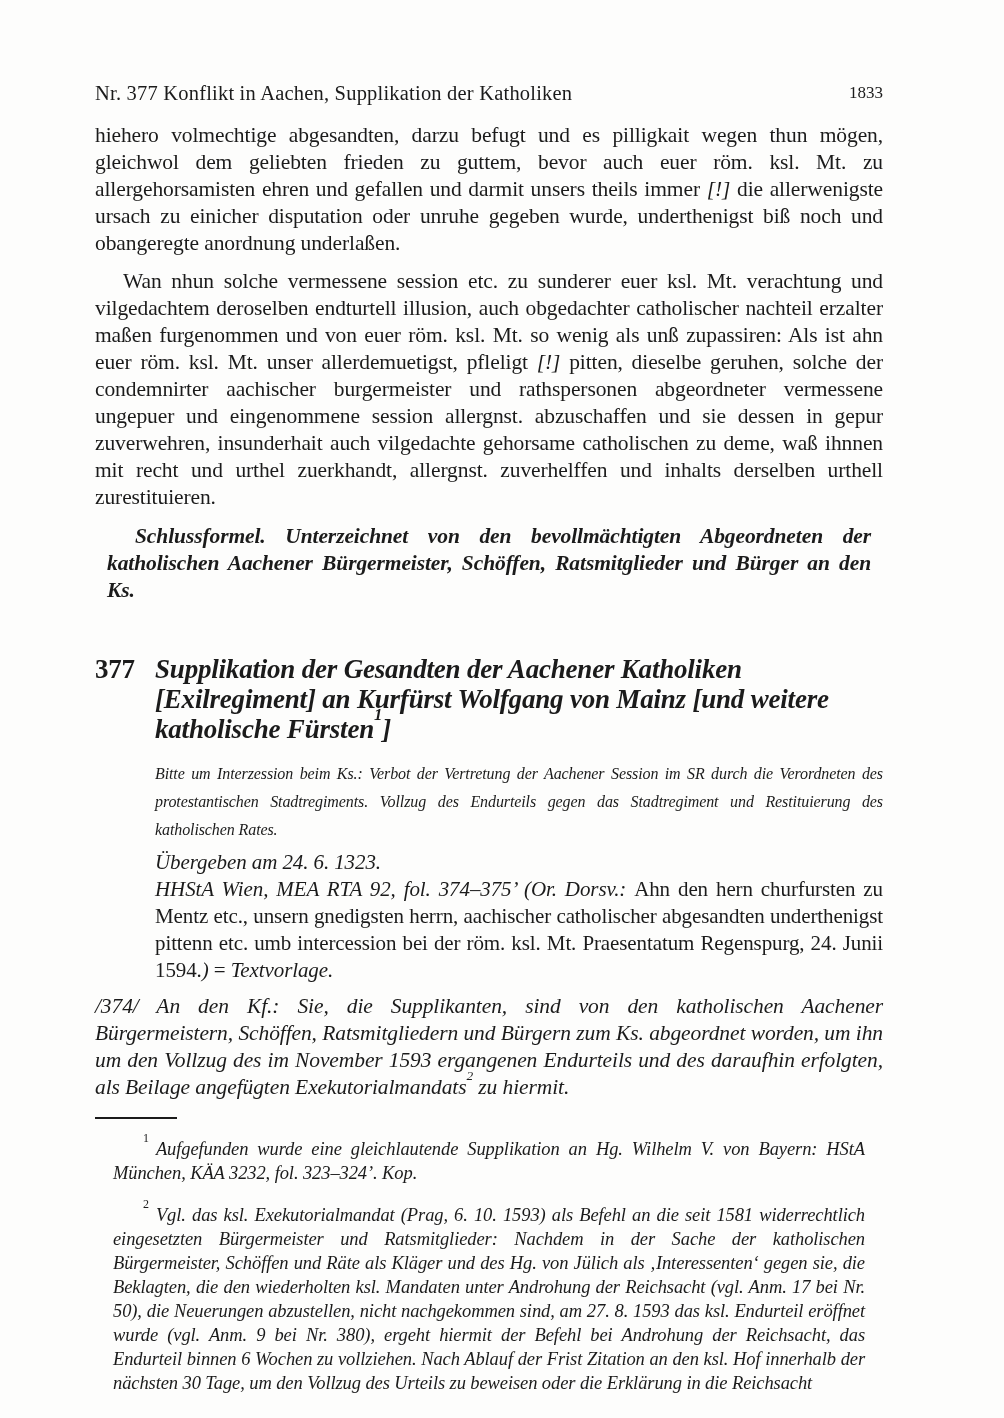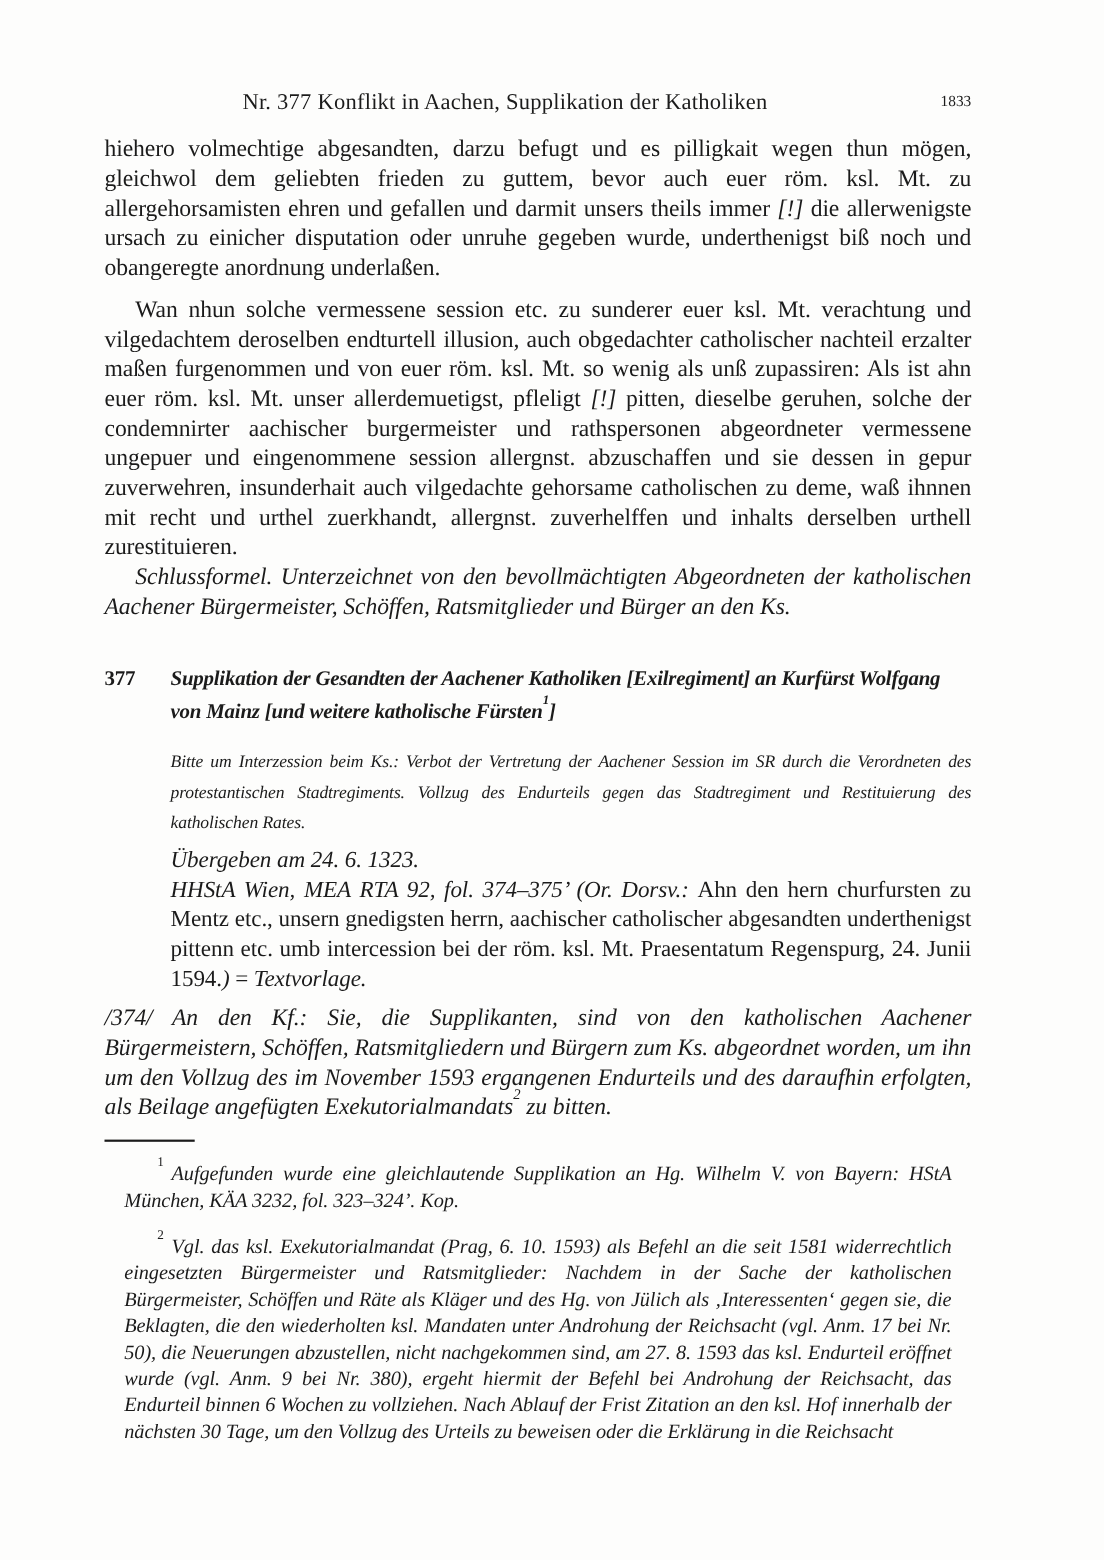--- a/index.html
+++ b/index.html
@@ -28,7 +28,6 @@
   }
   .rh-title {
     display: block;
-    text-align: center;
     padding-right: 60px;
     letter-spacing: 0.2px;
   }

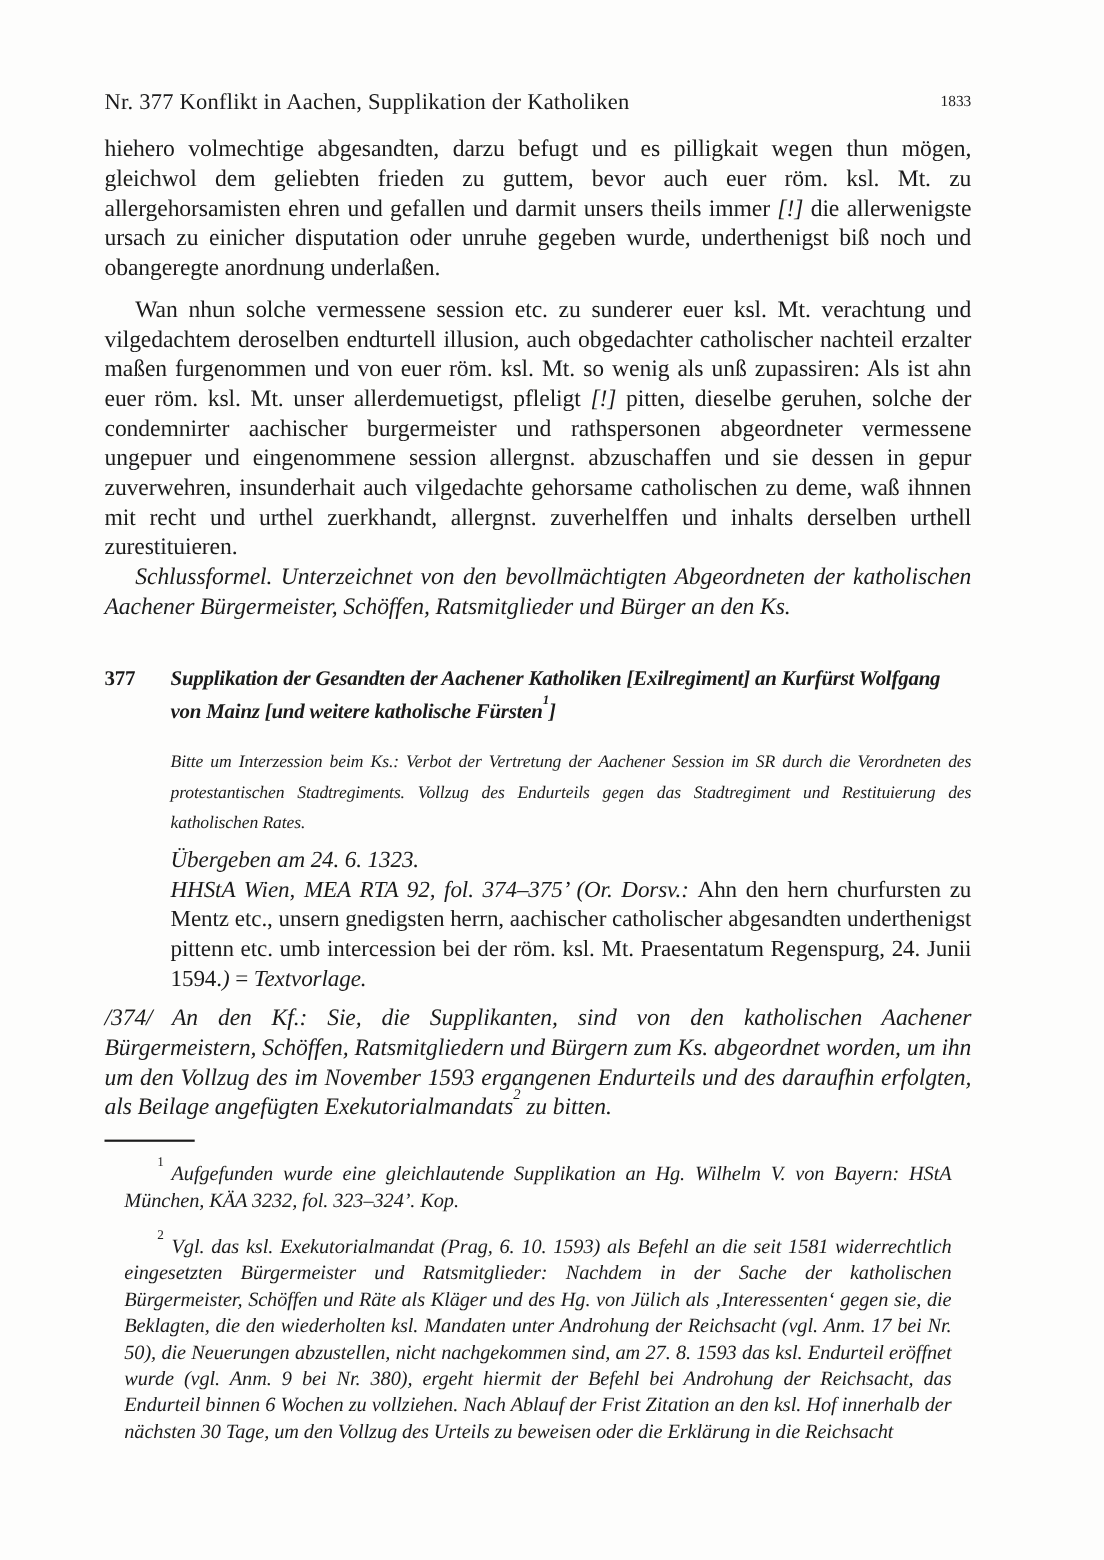--- a/index.html
+++ b/index.html
@@ -35,7 +35,7 @@
     position: absolute;
     right: 0;
     top: 0;
-    font-size: 14px;
+    font-size: 17px;
   }
   
   .body-para {

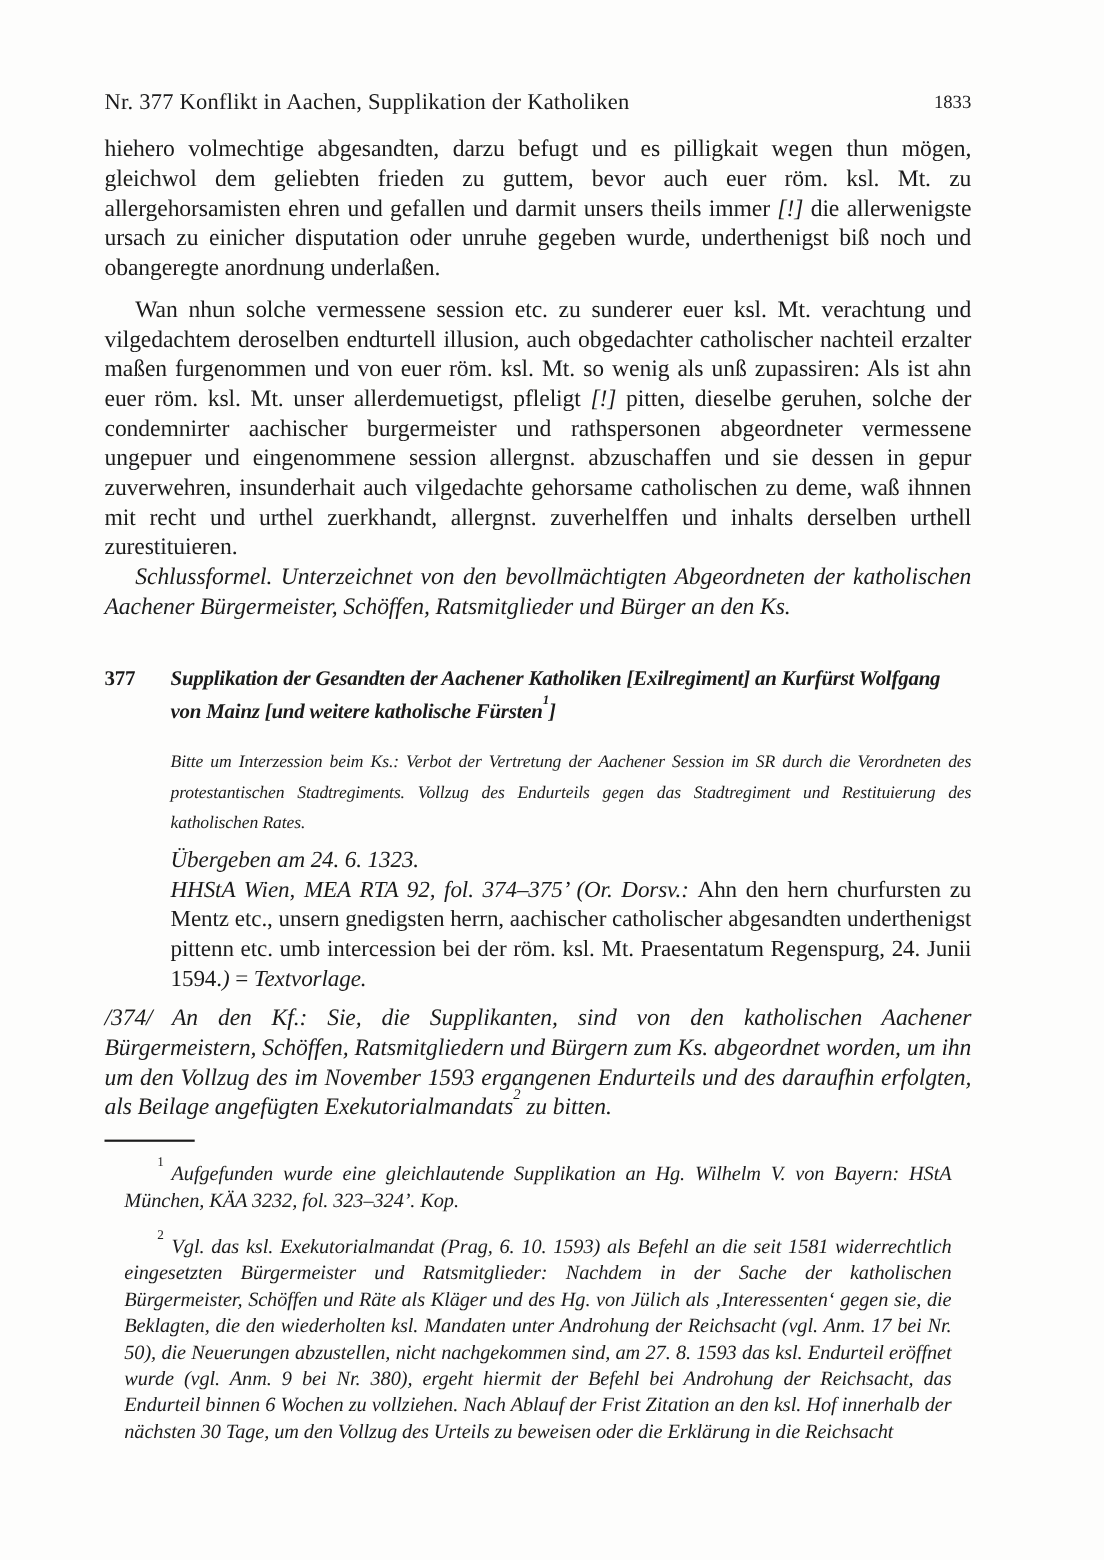--- a/index.html
+++ b/index.html
@@ -49,13 +49,14 @@
   .it { font-style: italic; }
   .rm { font-style: normal; }
   .schlussformel {
-    margin: 0;
+    margin: 12px;
     font-size: 21.5px;
     line-height: 27px;
     text-align: justify;
     text-indent: 28px;
     font-style: italic;
     letter-spacing: -0.1px;
+    font-weight: bold;
   }
   
   .entry-heading {

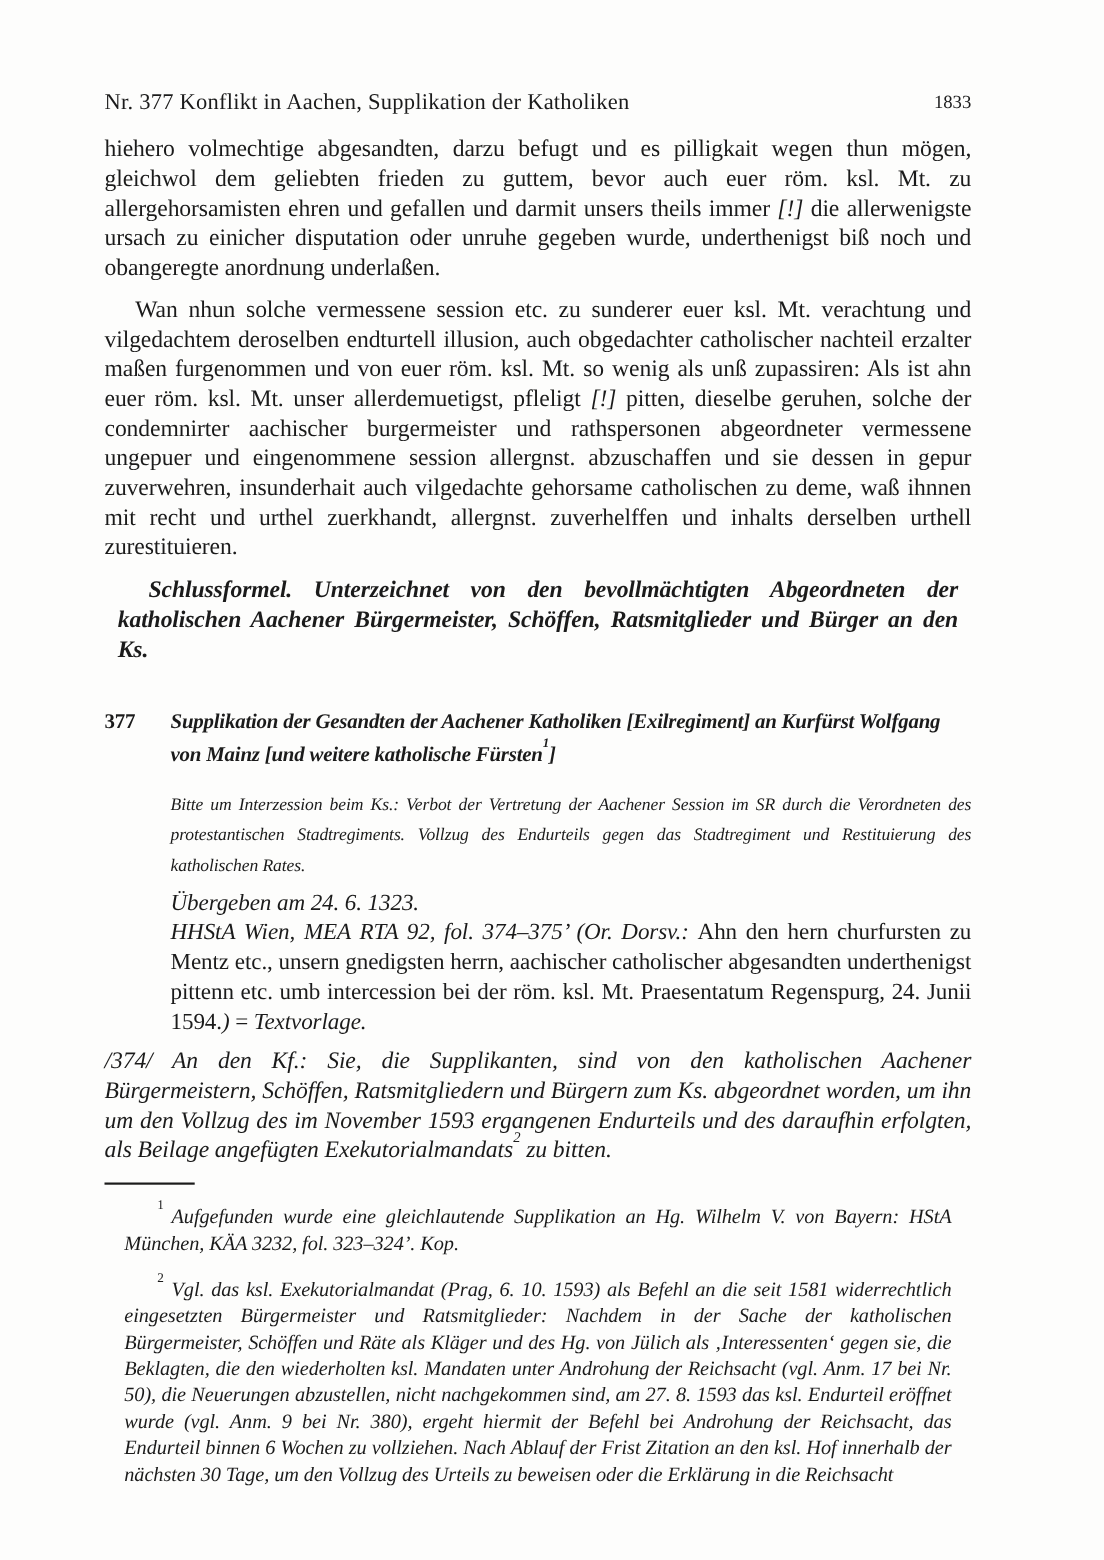--- a/index.html
+++ b/index.html
@@ -61,9 +61,9 @@
   
   .entry-heading {
     display: flex;
-    margin-top: 38px;
+    margin-top: 50px;
     font-weight: bold;
-    font-size: 19px;
+    font-size: 27px;
     line-height: 30px;
     letter-spacing: -0.2px;
   }

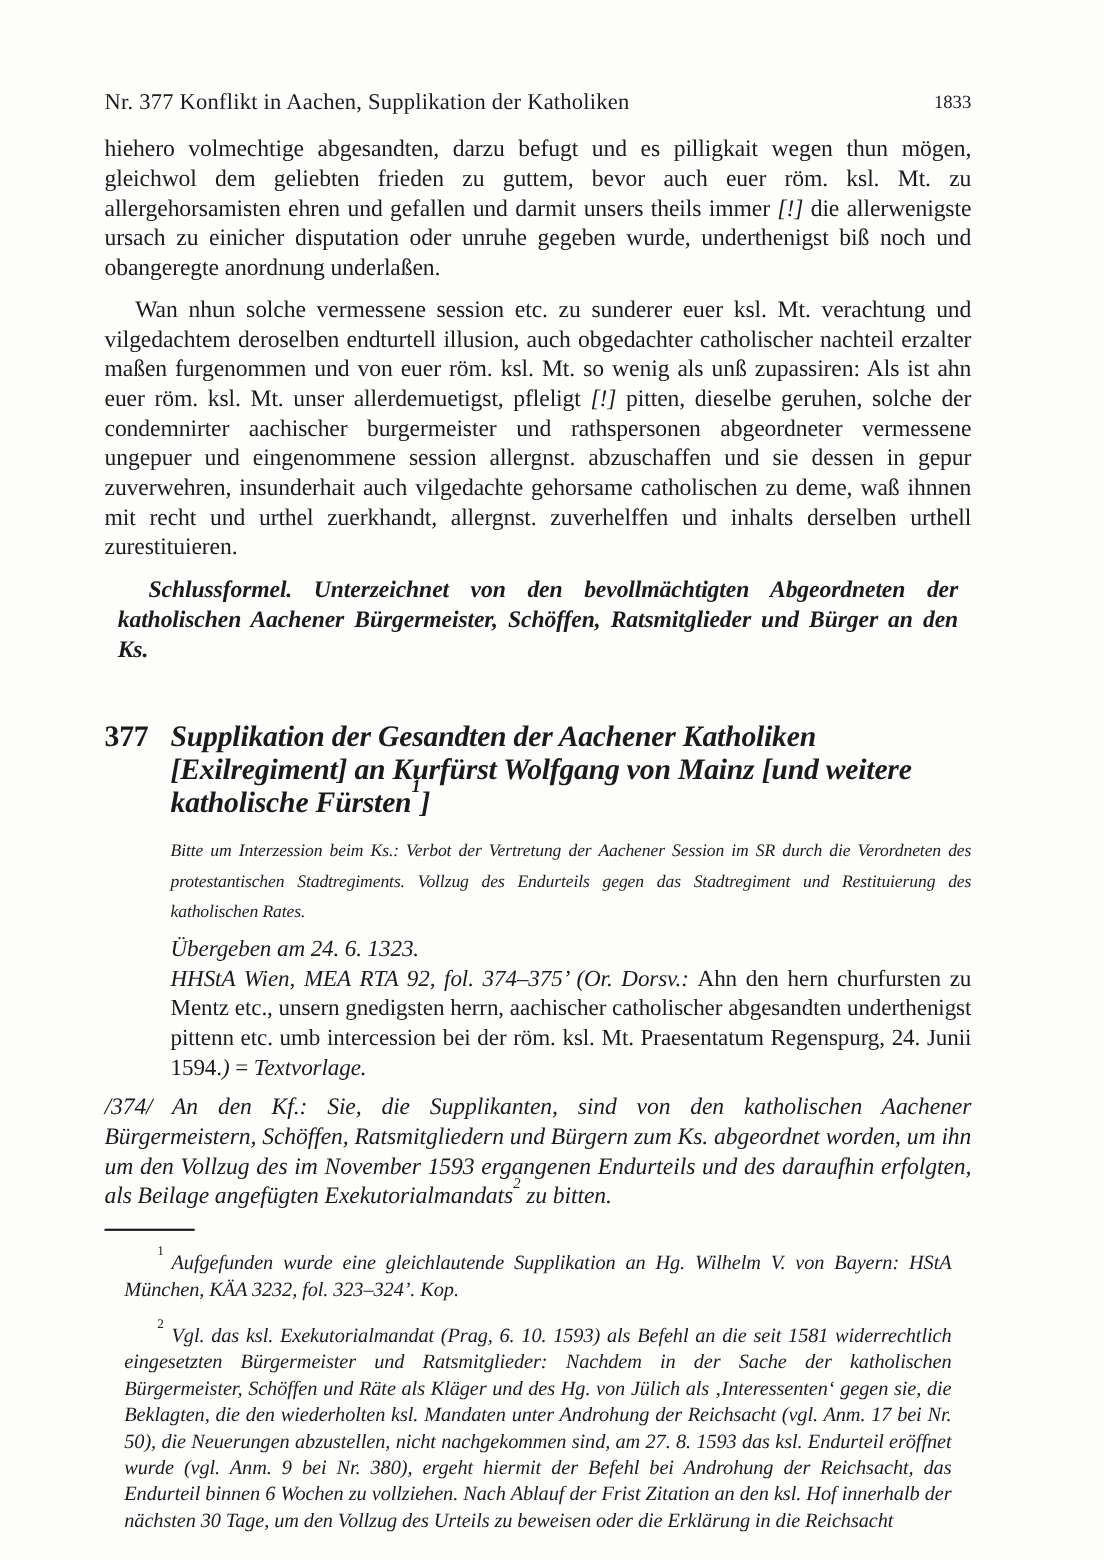--- a/index.html
+++ b/index.html
@@ -161,7 +161,7 @@
       <p class="source-para"><span class="it">HHStA Wien, MEA RTA 92, fol. 374–375’ (Or. Dorsv.: </span><span class="rm">Ahn den hern churfursten zu Mentz etc., unsern gnedigsten herrn, aachischer catholischer abgesandten underthenigst pittenn etc. umb intercession bei der röm. ksl. Mt. Praesentatum Regenspurg, 24. Junii 1594.</span><span class="it">)</span><span class="rm"> = </span><span class="it">Textvorlage.</span></p>
     </div>
 
-    <p class="summary-para"><span>/374/ An den Kf.: Sie, die Supplikanten, sind von den katholischen Aachener Bürgermeistern, Schöffen, Ratsmitgliedern und Bürgern zum Ks. abgeordnet worden, um ihn um den Vollzug des im November 1593 ergangenen Endurteils und des daraufhin erfolgten, als Beilage angefügten Exekutorialmandats</span><sup class="fnref">2</sup><span> zu bitten.</span></p>
+    <p class="summary-para"><span>/374/ An den Kf.: Sie, die Supplikanten, sind von den katholischen Aachener Bürgermeistern, Schöffen, Ratsmitgliedern und Bürgern zum Ks. abgeordnet worden, um ihn um den Vollzug des im November 1593 ergangenen Endurteils und des daraufhin erfolgten, als Beilage angefügten Exekutorialmandats</span><sup class="fnref">2</sup><span> zu hiermit.</span></p>
 
     <hr class="fn-rule">
 

